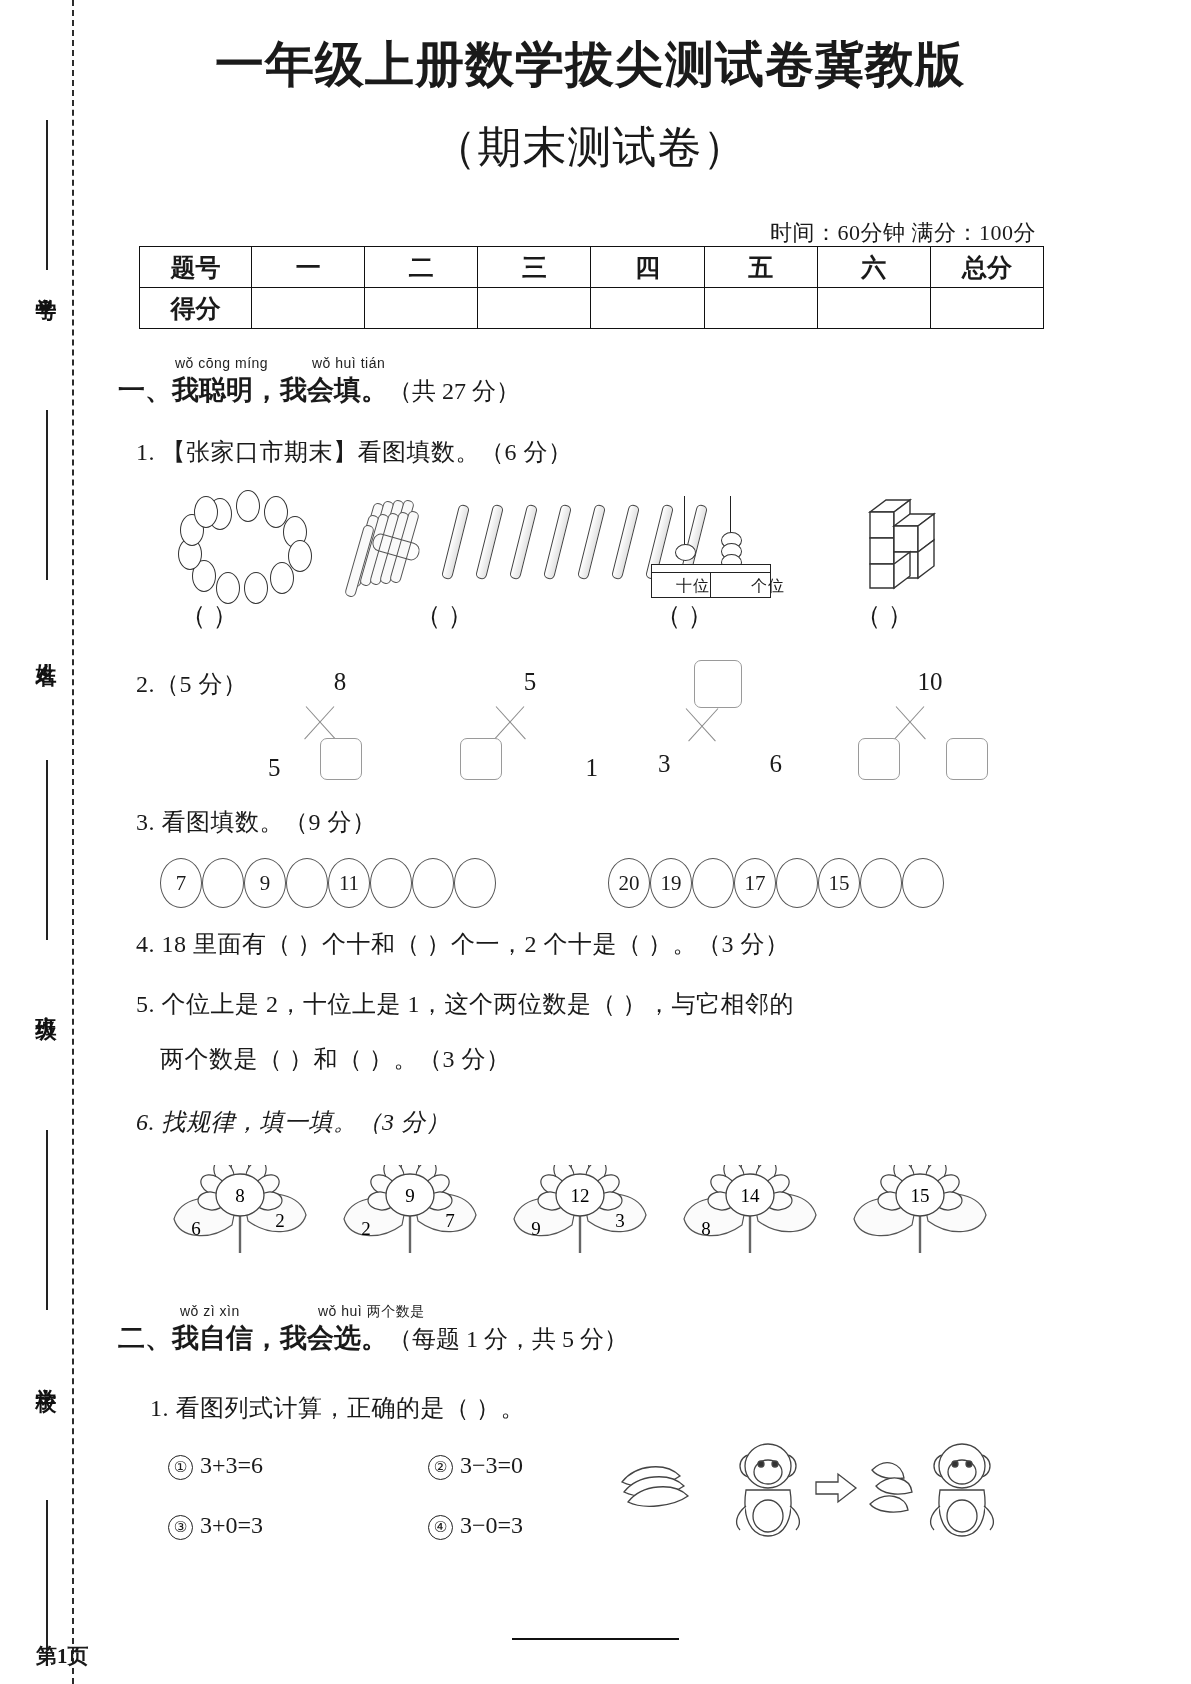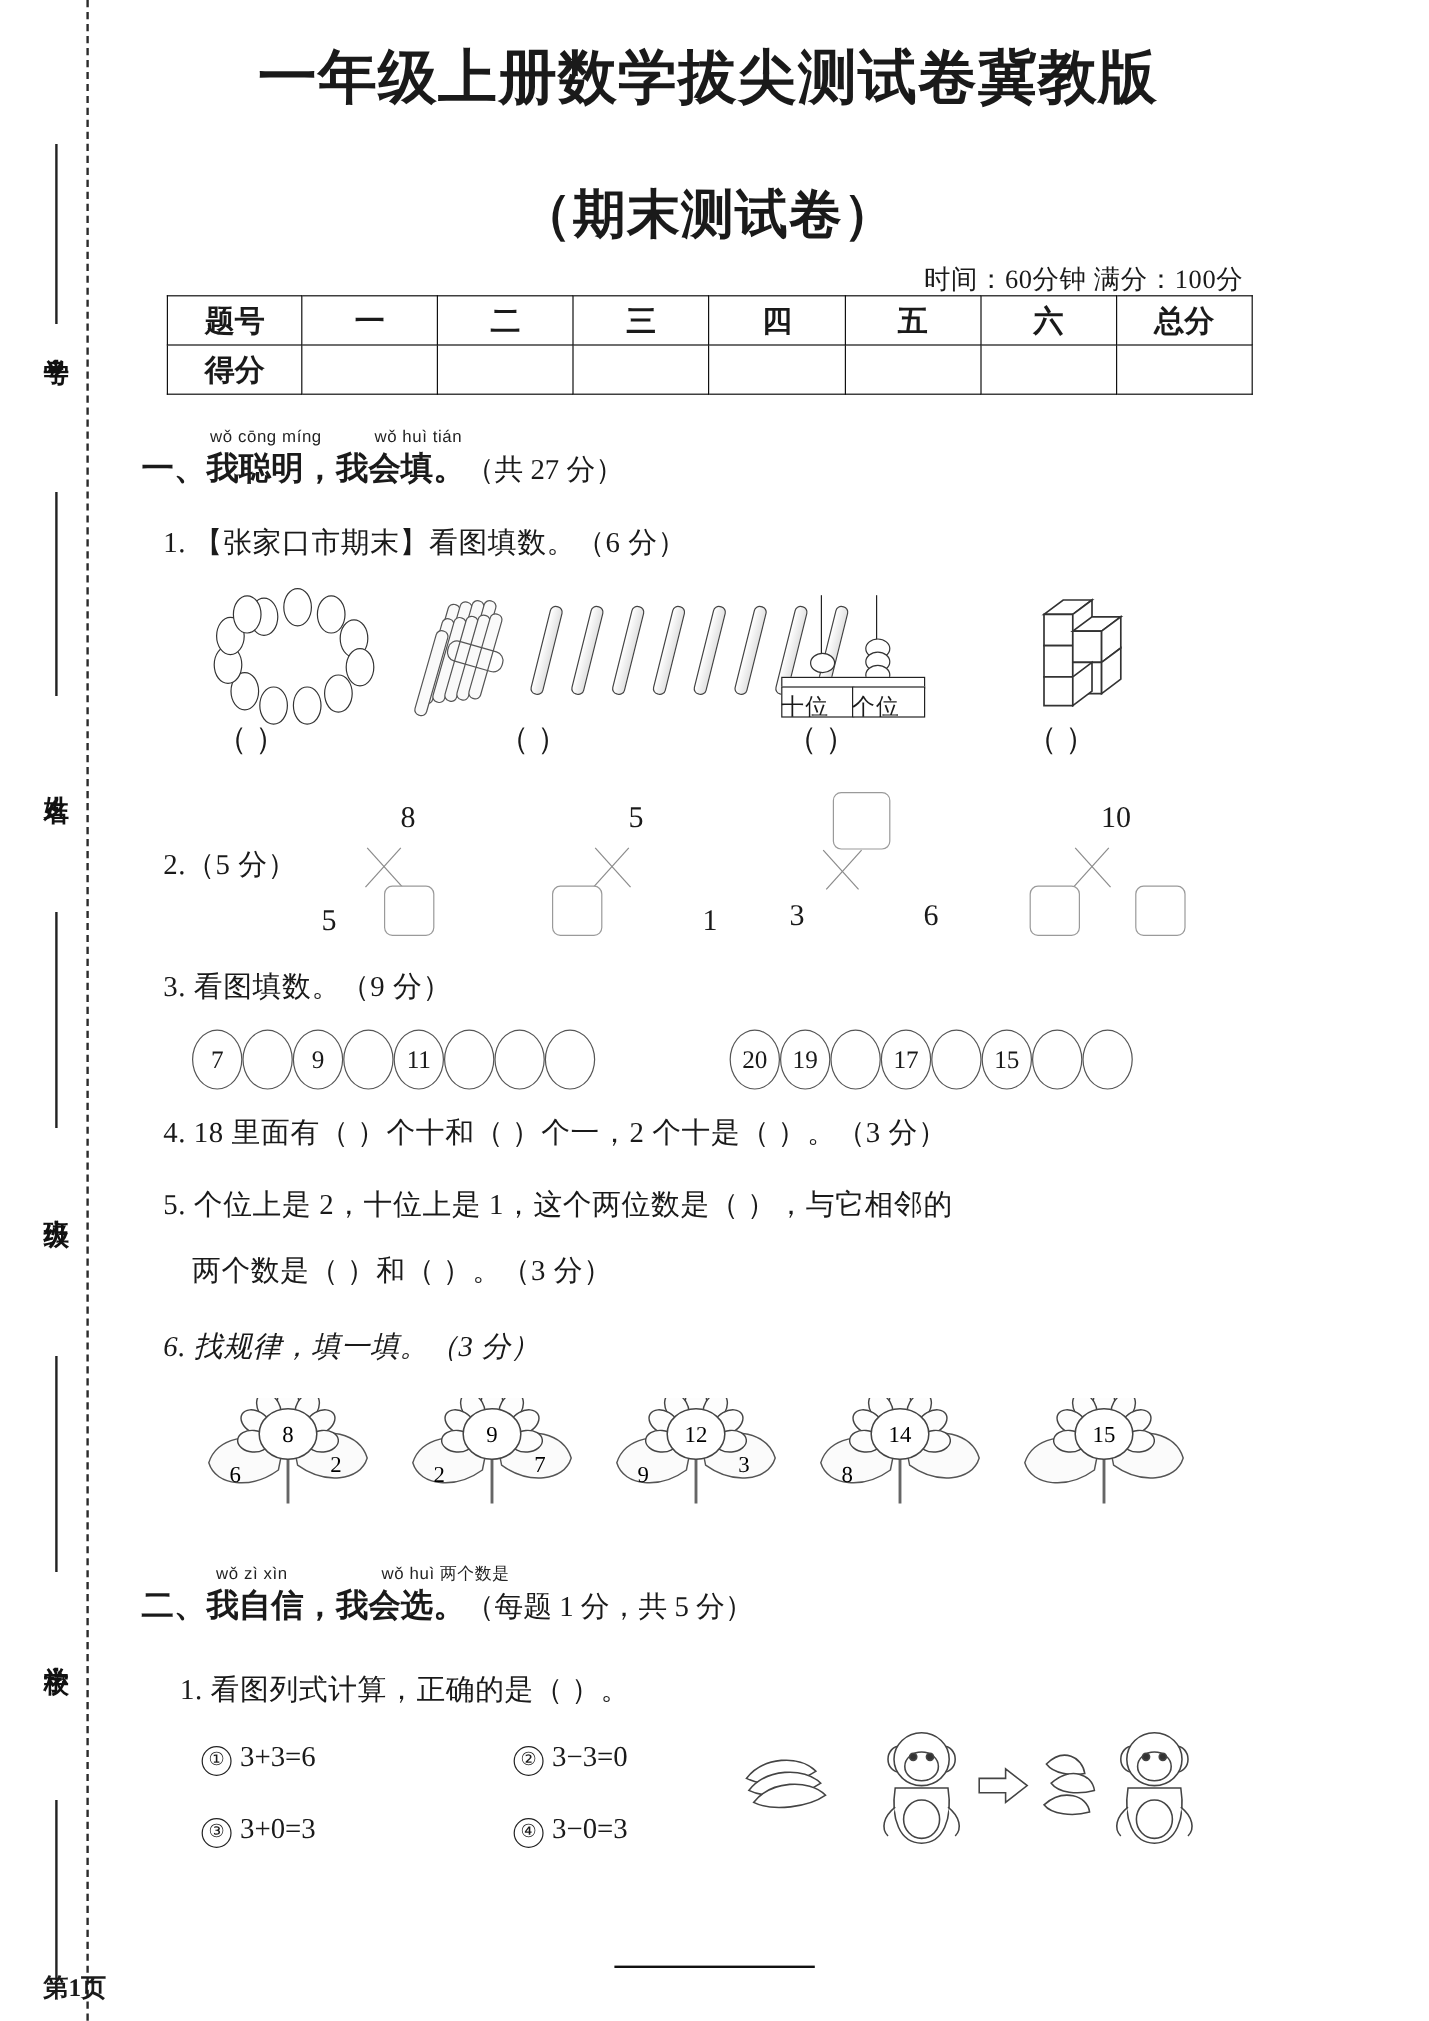--- a/index.html
+++ b/index.html
@@ -33,7 +33,7 @@
   }
   .title-sub{
     position:absolute;left:120px;top:118px;width:940px;
-    text-align:center;font-size:44px;font-weight:bold;letter-spacing:1px;margin-top:31px;
+    text-align:center;font-size:44px;font-weight:normal;letter-spacing:1px;
   }
   .meta-line{
     position:absolute;right:155px;top:218px;font-size:22px;letter-spacing:0.5px;

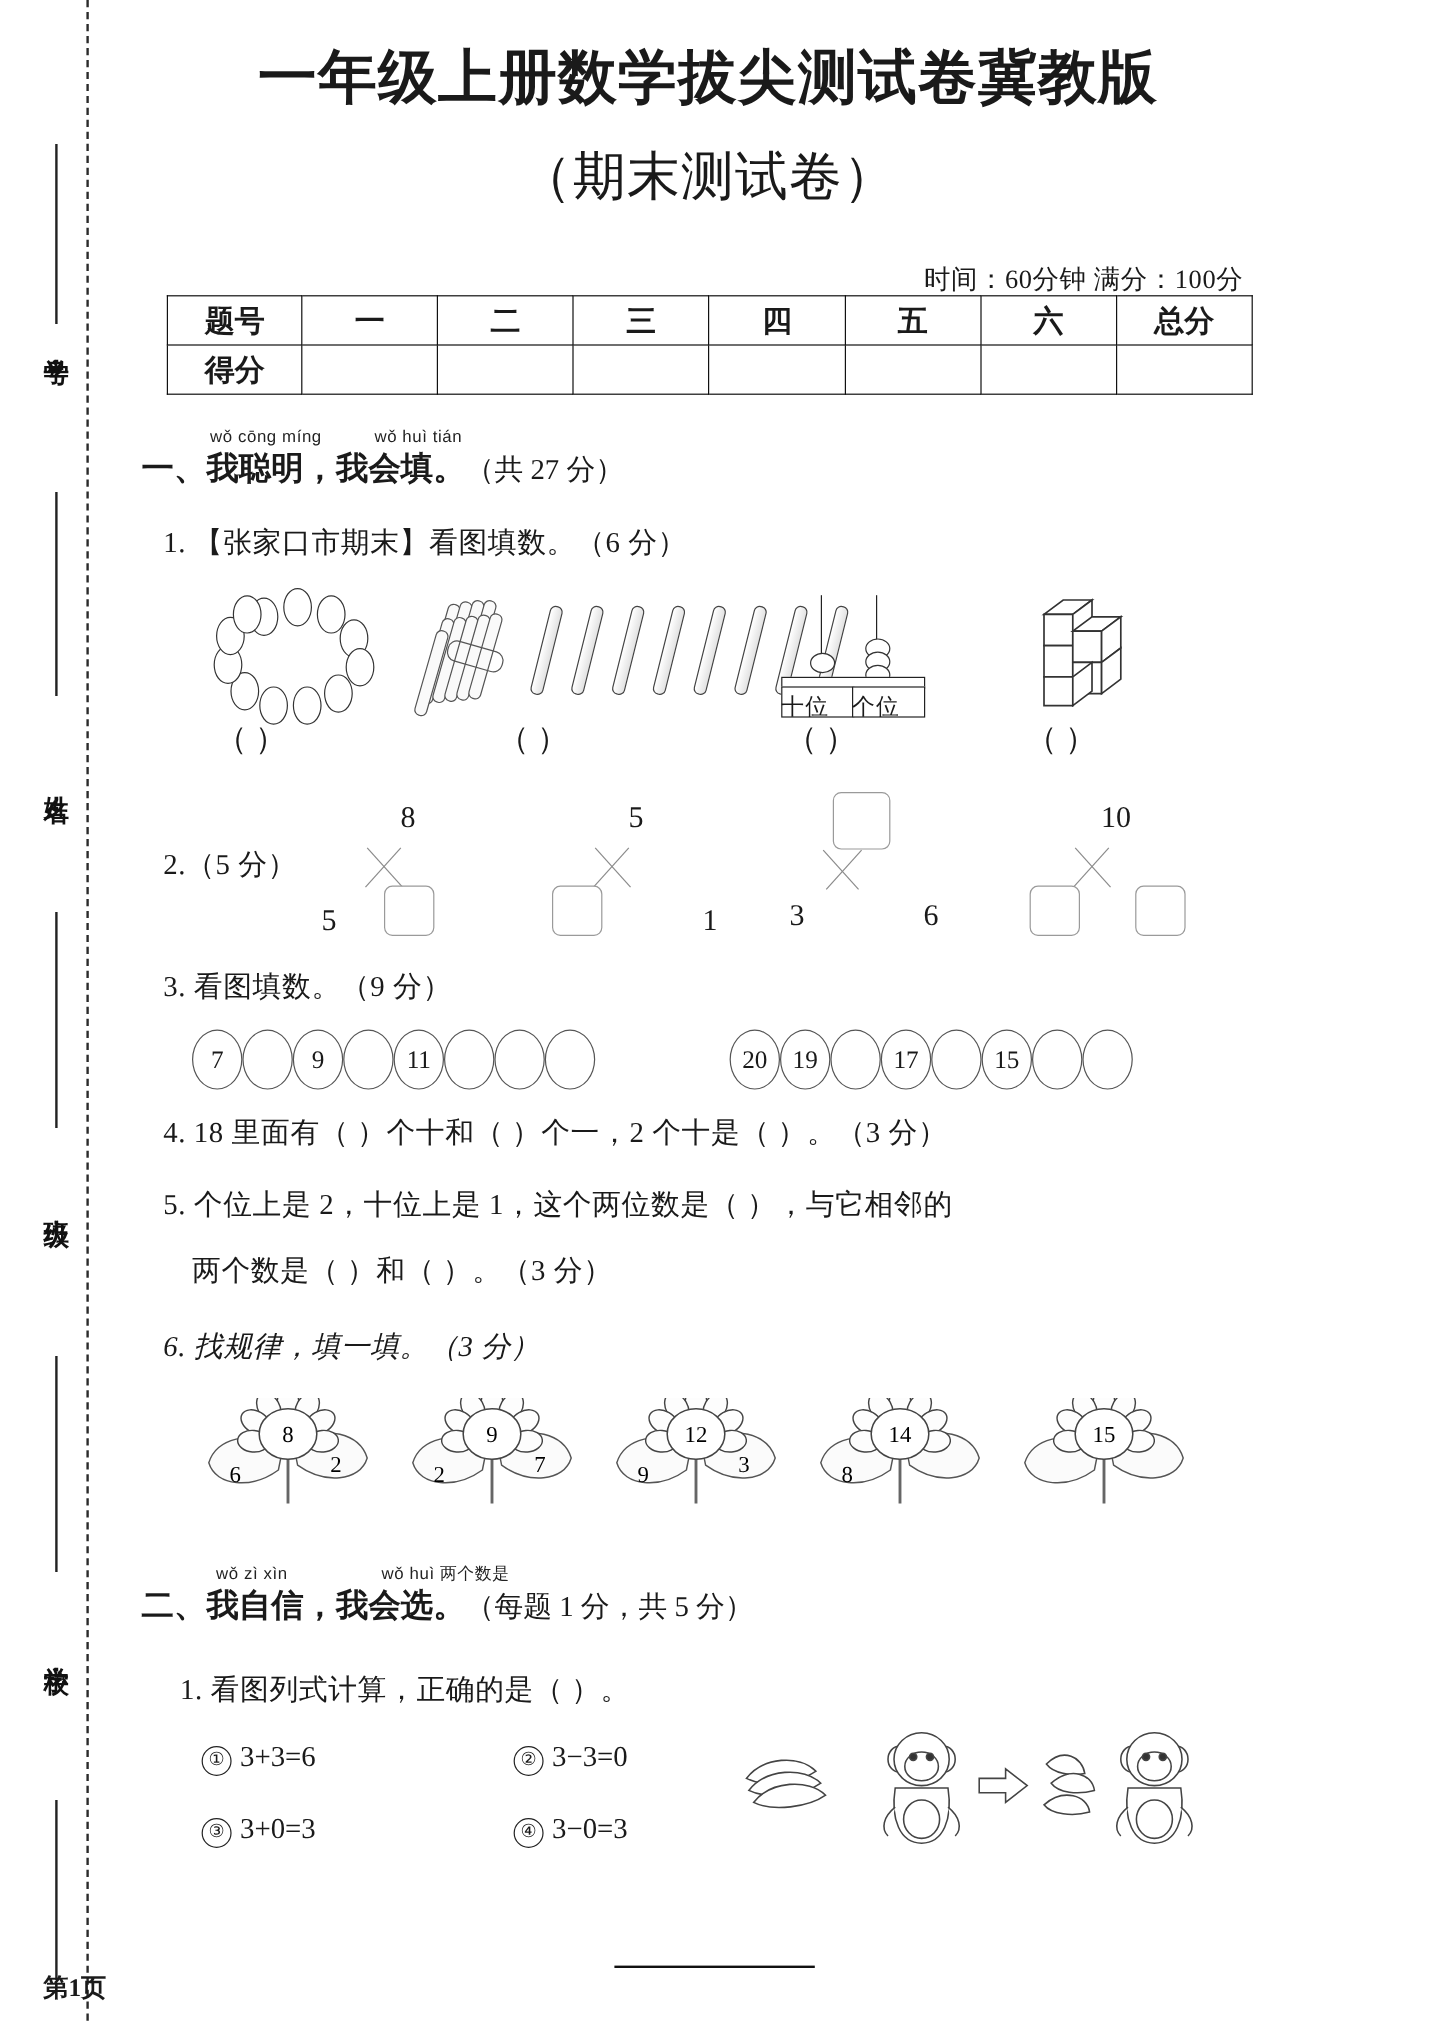--- a/index.html
+++ b/index.html
@@ -83,7 +83,7 @@
   .ab-rod{position:absolute;width:0;border-left:1.6px solid #222;}
   .ab-bead{position:absolute;width:19px;height:15px;border:1.5px solid #333;border-radius:50%;background:#fff;}
   .ab-lab{
-    position:absolute;font-size:19px;text-align:left;letter-spacing:1px;
+    position:absolute;font-size:16px;text-align:right;letter-spacing:1px;
     font-family:Liberation Mono, monospace;
   }
 

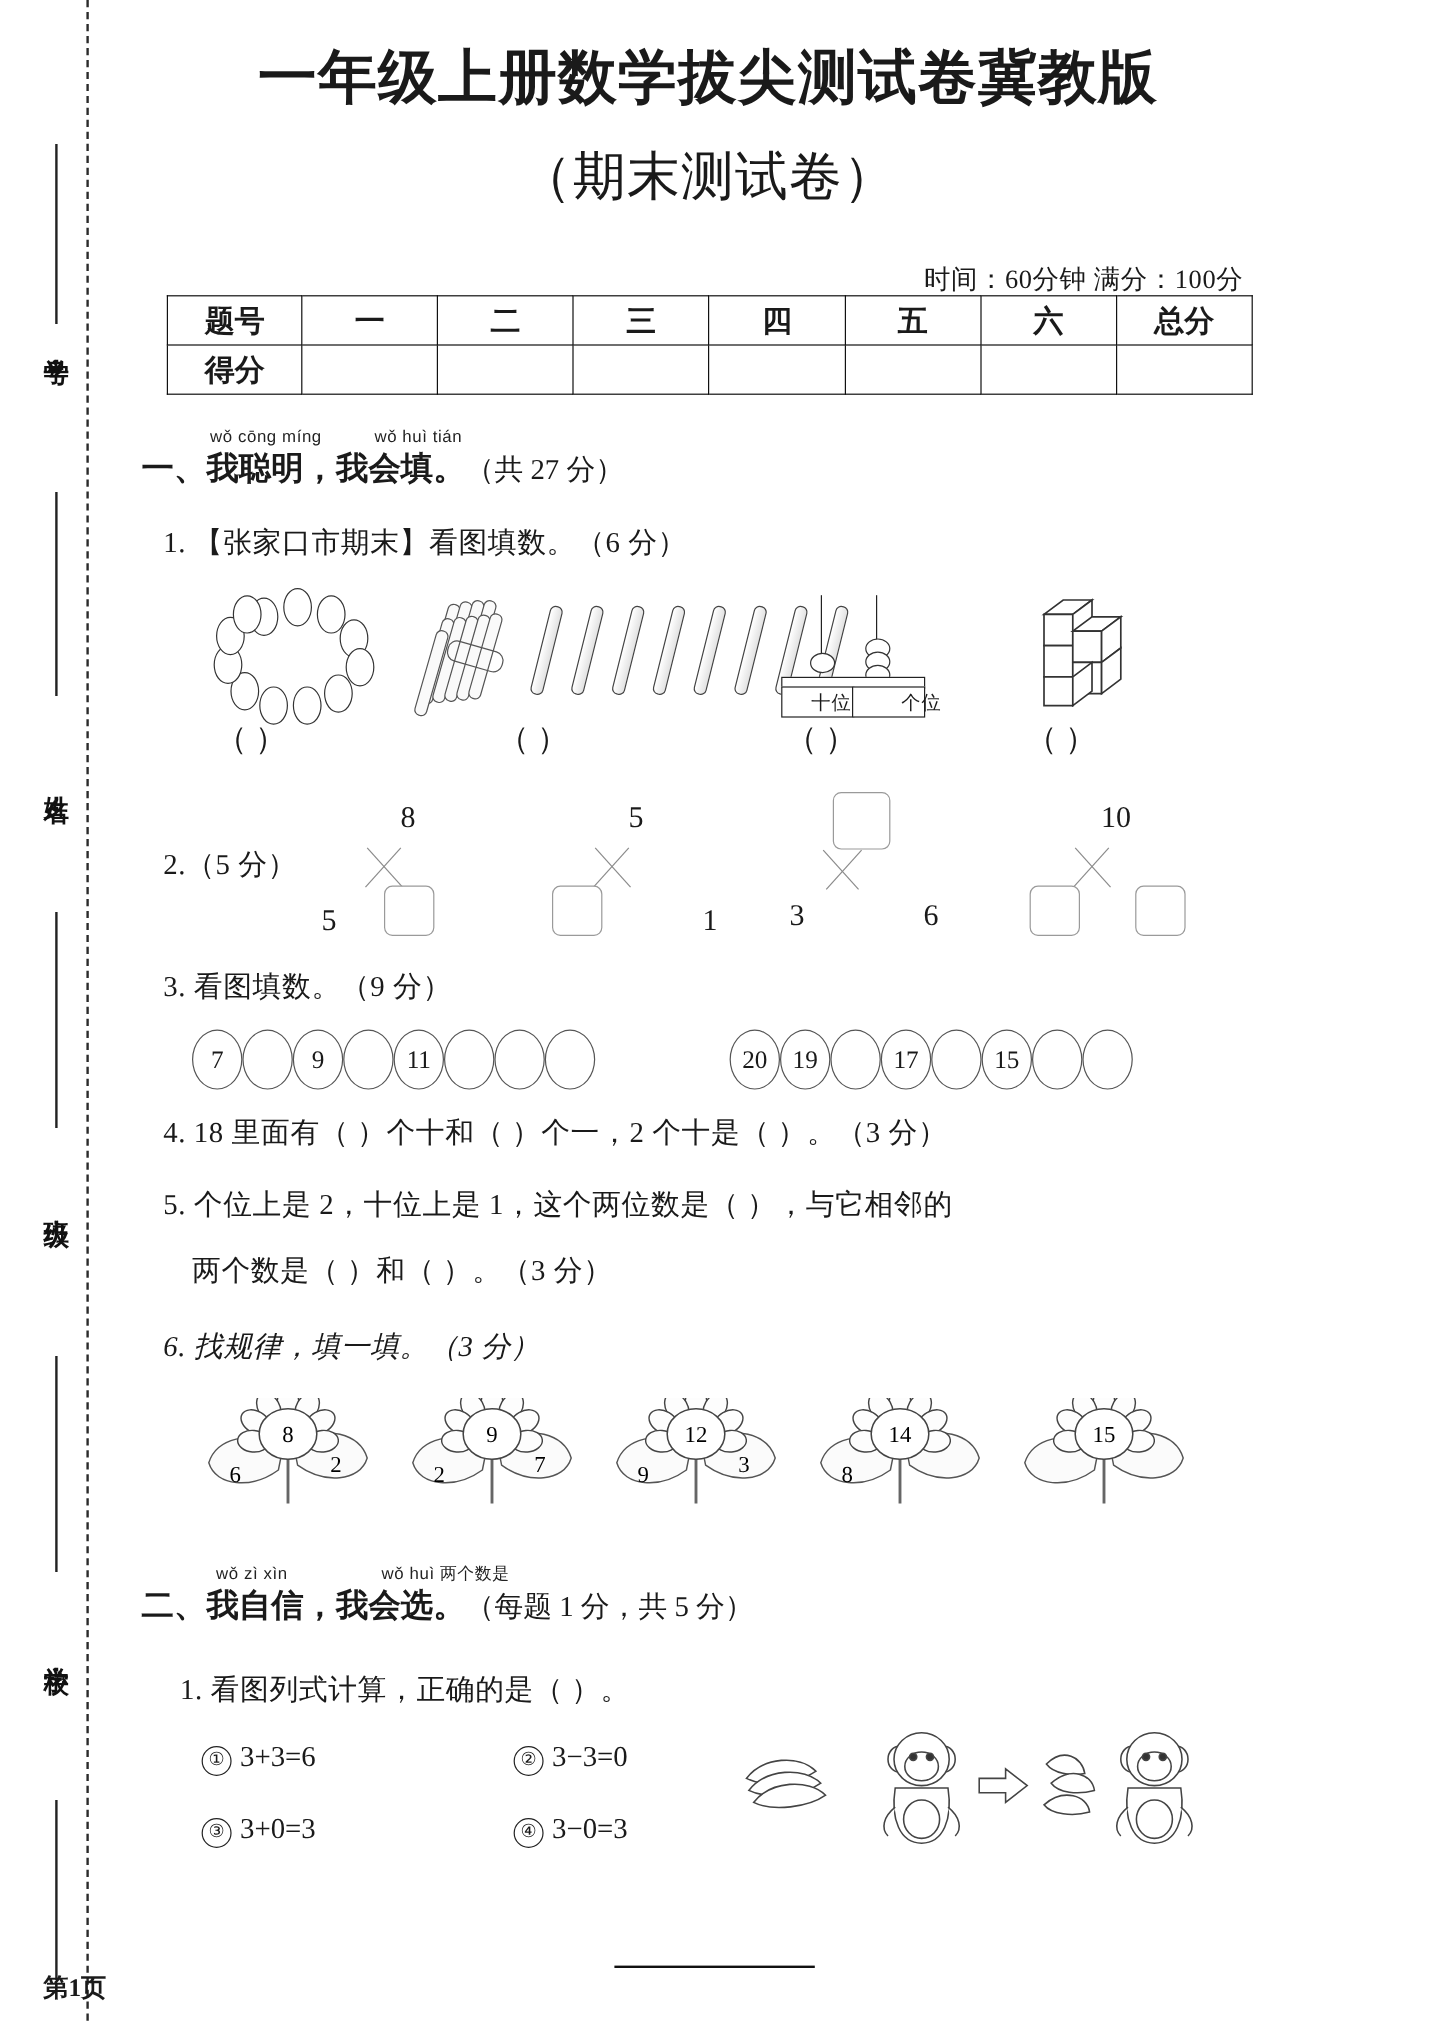--- a/index.html
+++ b/index.html
@@ -261,7 +261,7 @@
     <div class="paren-cell" style="left:705px;top:0;">（        ）</div>
   </div>
 
-  <div class="qtext" style="left:136px;top:668px;margin-top:36px;">
+  <div class="qtext" style="left:136px;top:668px;">
     <span>2.</span><span>（5 分）</span>
   </div>
 

